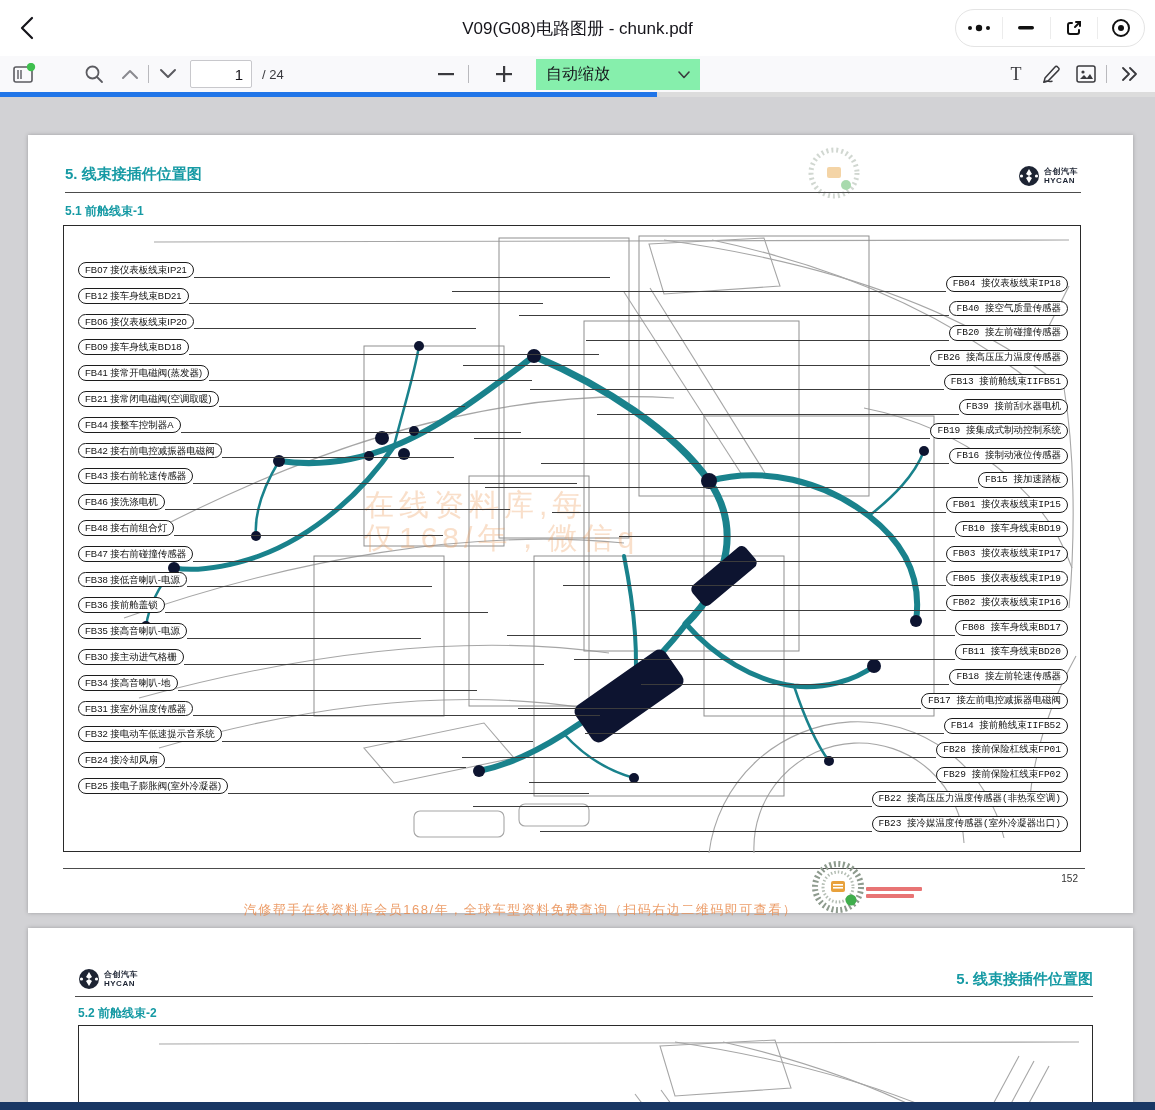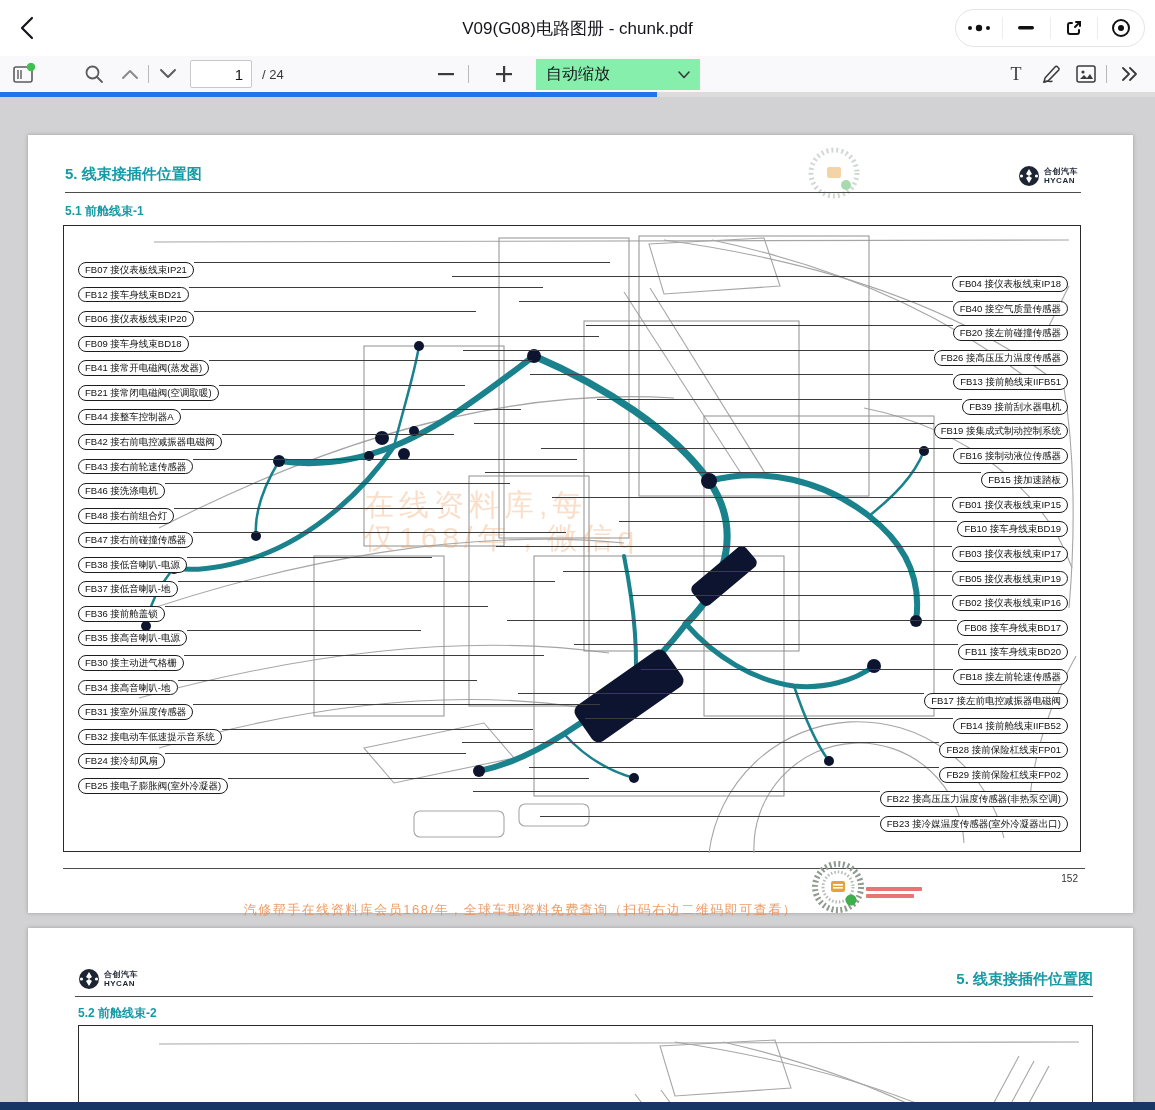--- a/index.html
+++ b/index.html
@@ -48,7 +48,7 @@
   .labels { position:absolute; display:flex; flex-direction:column; justify-content:space-between; z-index:5; }
   .labels-left  { left:14px;  top:36px;  height:532px; width:560px; }
   .labels-right { left:360px; top:50px;  height:556px; right:12px; }
-  .lrow { display:flex; align-items:flex-start; }
+  .lrow { display:flex; align-items:flex-end; }
   .pill { border:1.3px solid #1c1c1c; border-radius:9px; background:#fff; font-size:9.5px; color:#111; padding:1px 6px; white-space:nowrap; line-height:1.25; z-index:6; }
   .leader { flex:1; height:0; border-top:1px solid #3c3c3c; }
 

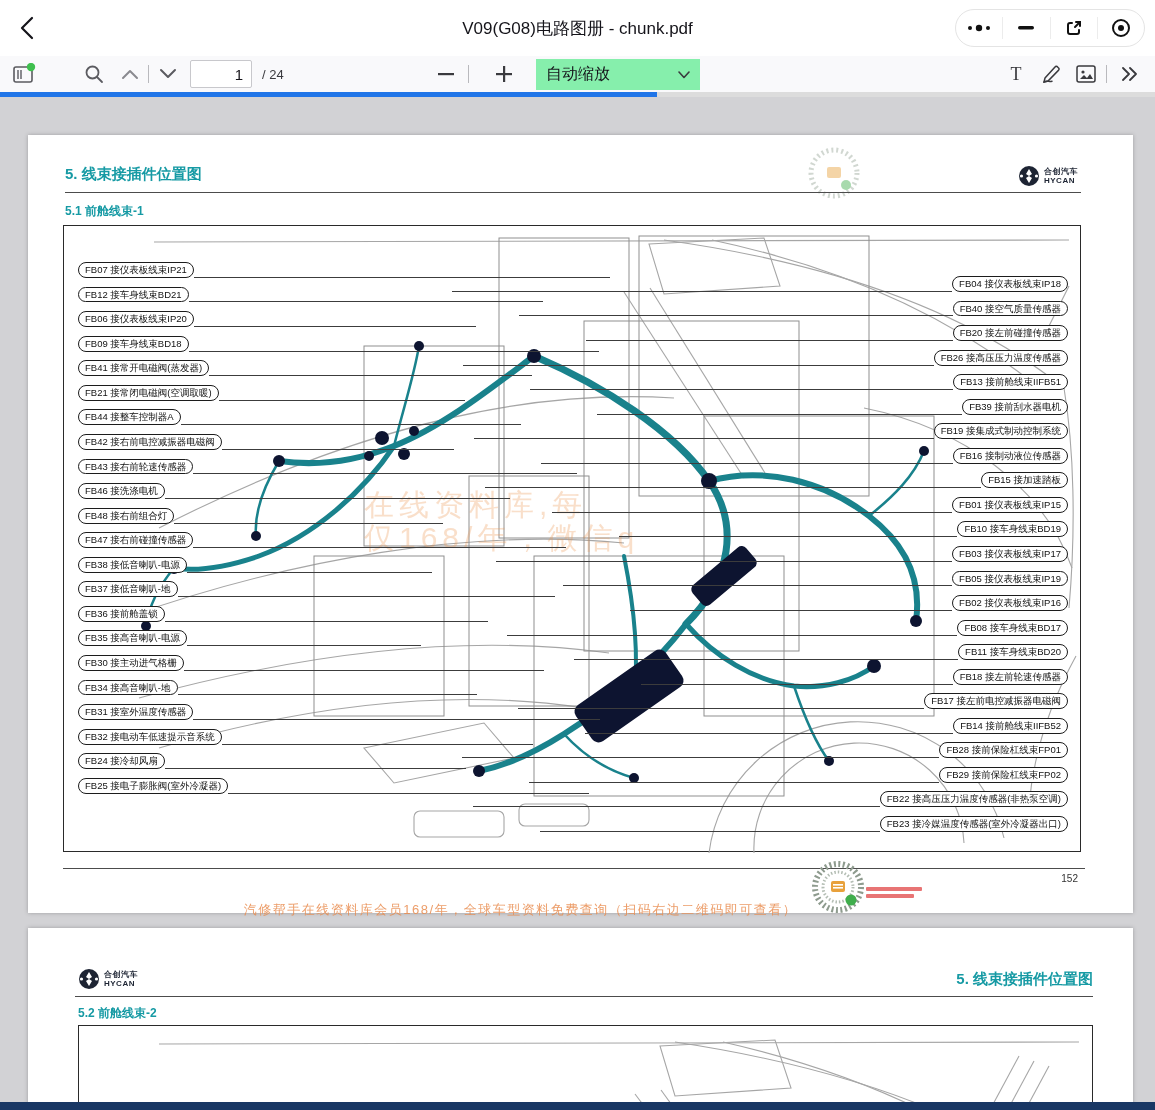--- a/index.html
+++ b/index.html
@@ -47,7 +47,7 @@
 
   .labels { position:absolute; display:flex; flex-direction:column; justify-content:space-between; z-index:5; }
   .labels-left  { left:14px;  top:36px;  height:532px; width:560px; }
-  .labels-right { left:360px; top:50px;  height:556px; right:12px; }
+  .labels-right { left:360px; top:50px;  height:556px; right:12px;font-family:Liberation Mono, monospace; }
   .lrow { display:flex; align-items:flex-end; }
   .pill { border:1.3px solid #1c1c1c; border-radius:9px; background:#fff; font-size:9.5px; color:#111; padding:1px 6px; white-space:nowrap; line-height:1.25; z-index:6; }
   .leader { flex:1; height:0; border-top:1px solid #3c3c3c; }

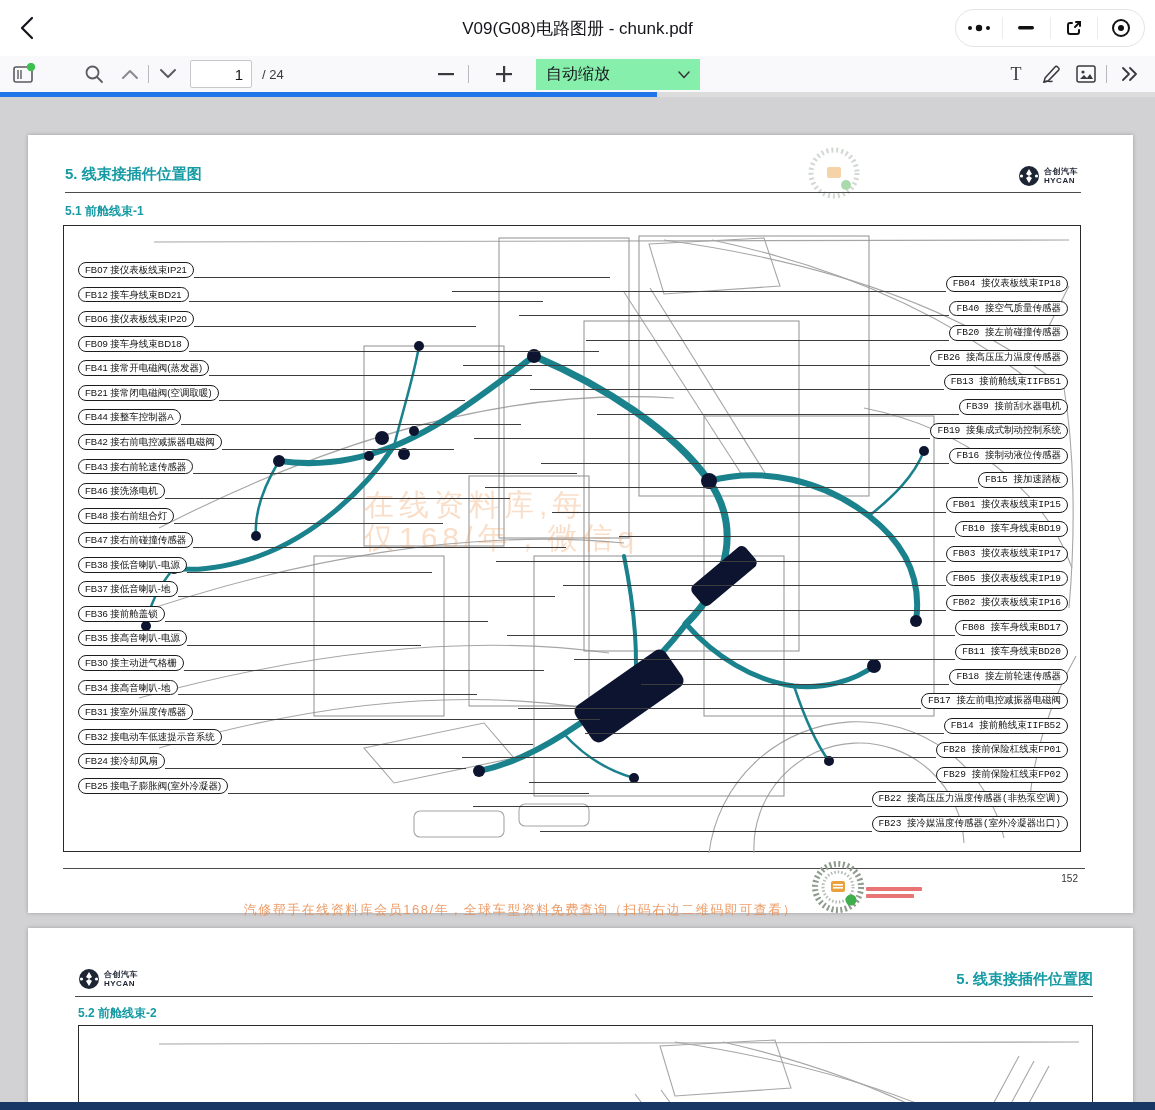--- a/index.html
+++ b/index.html
@@ -366,10 +366,6 @@
               <span class="leader" style="margin-right: 206px;"></span>
             </div>
 
-            <div class="lrow">
-              <span class="pill">FB37 接低音喇叭-地</span>
-              <span class="leader" style="margin-right: 83px;"></span>
-            </div>
 
             <div class="lrow">
               <span class="pill">FB36 接前舱盖锁</span>

